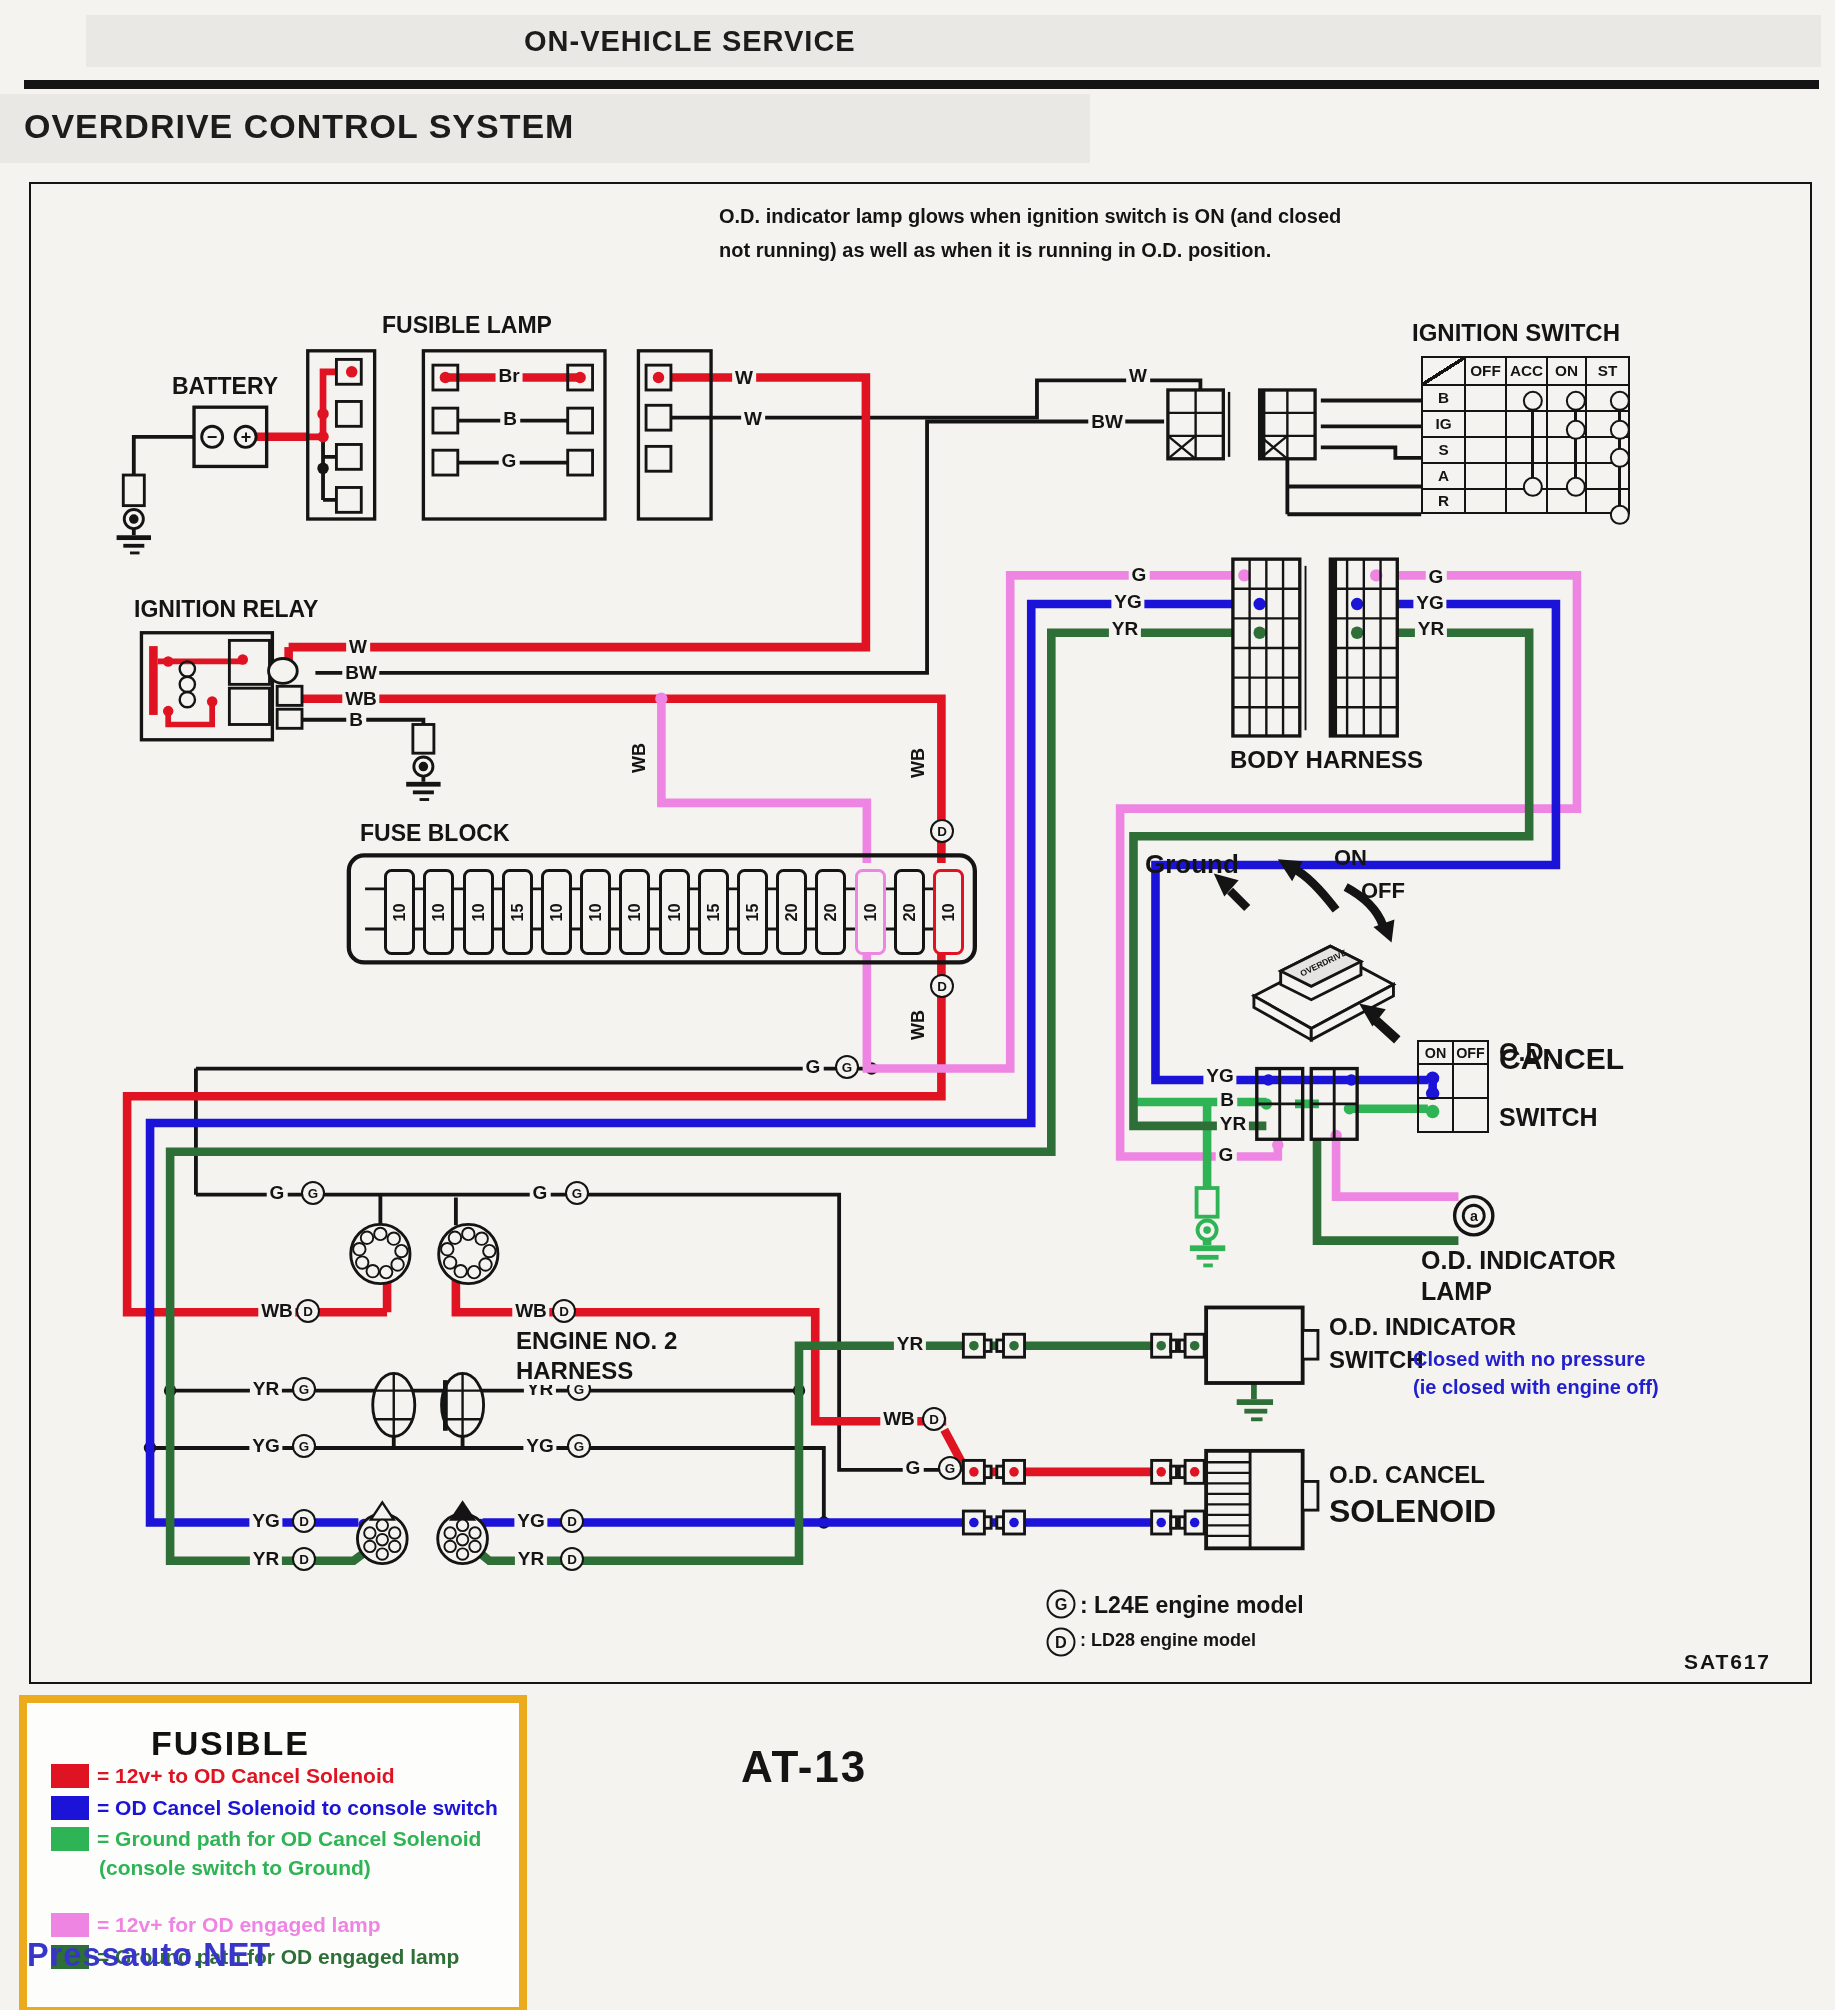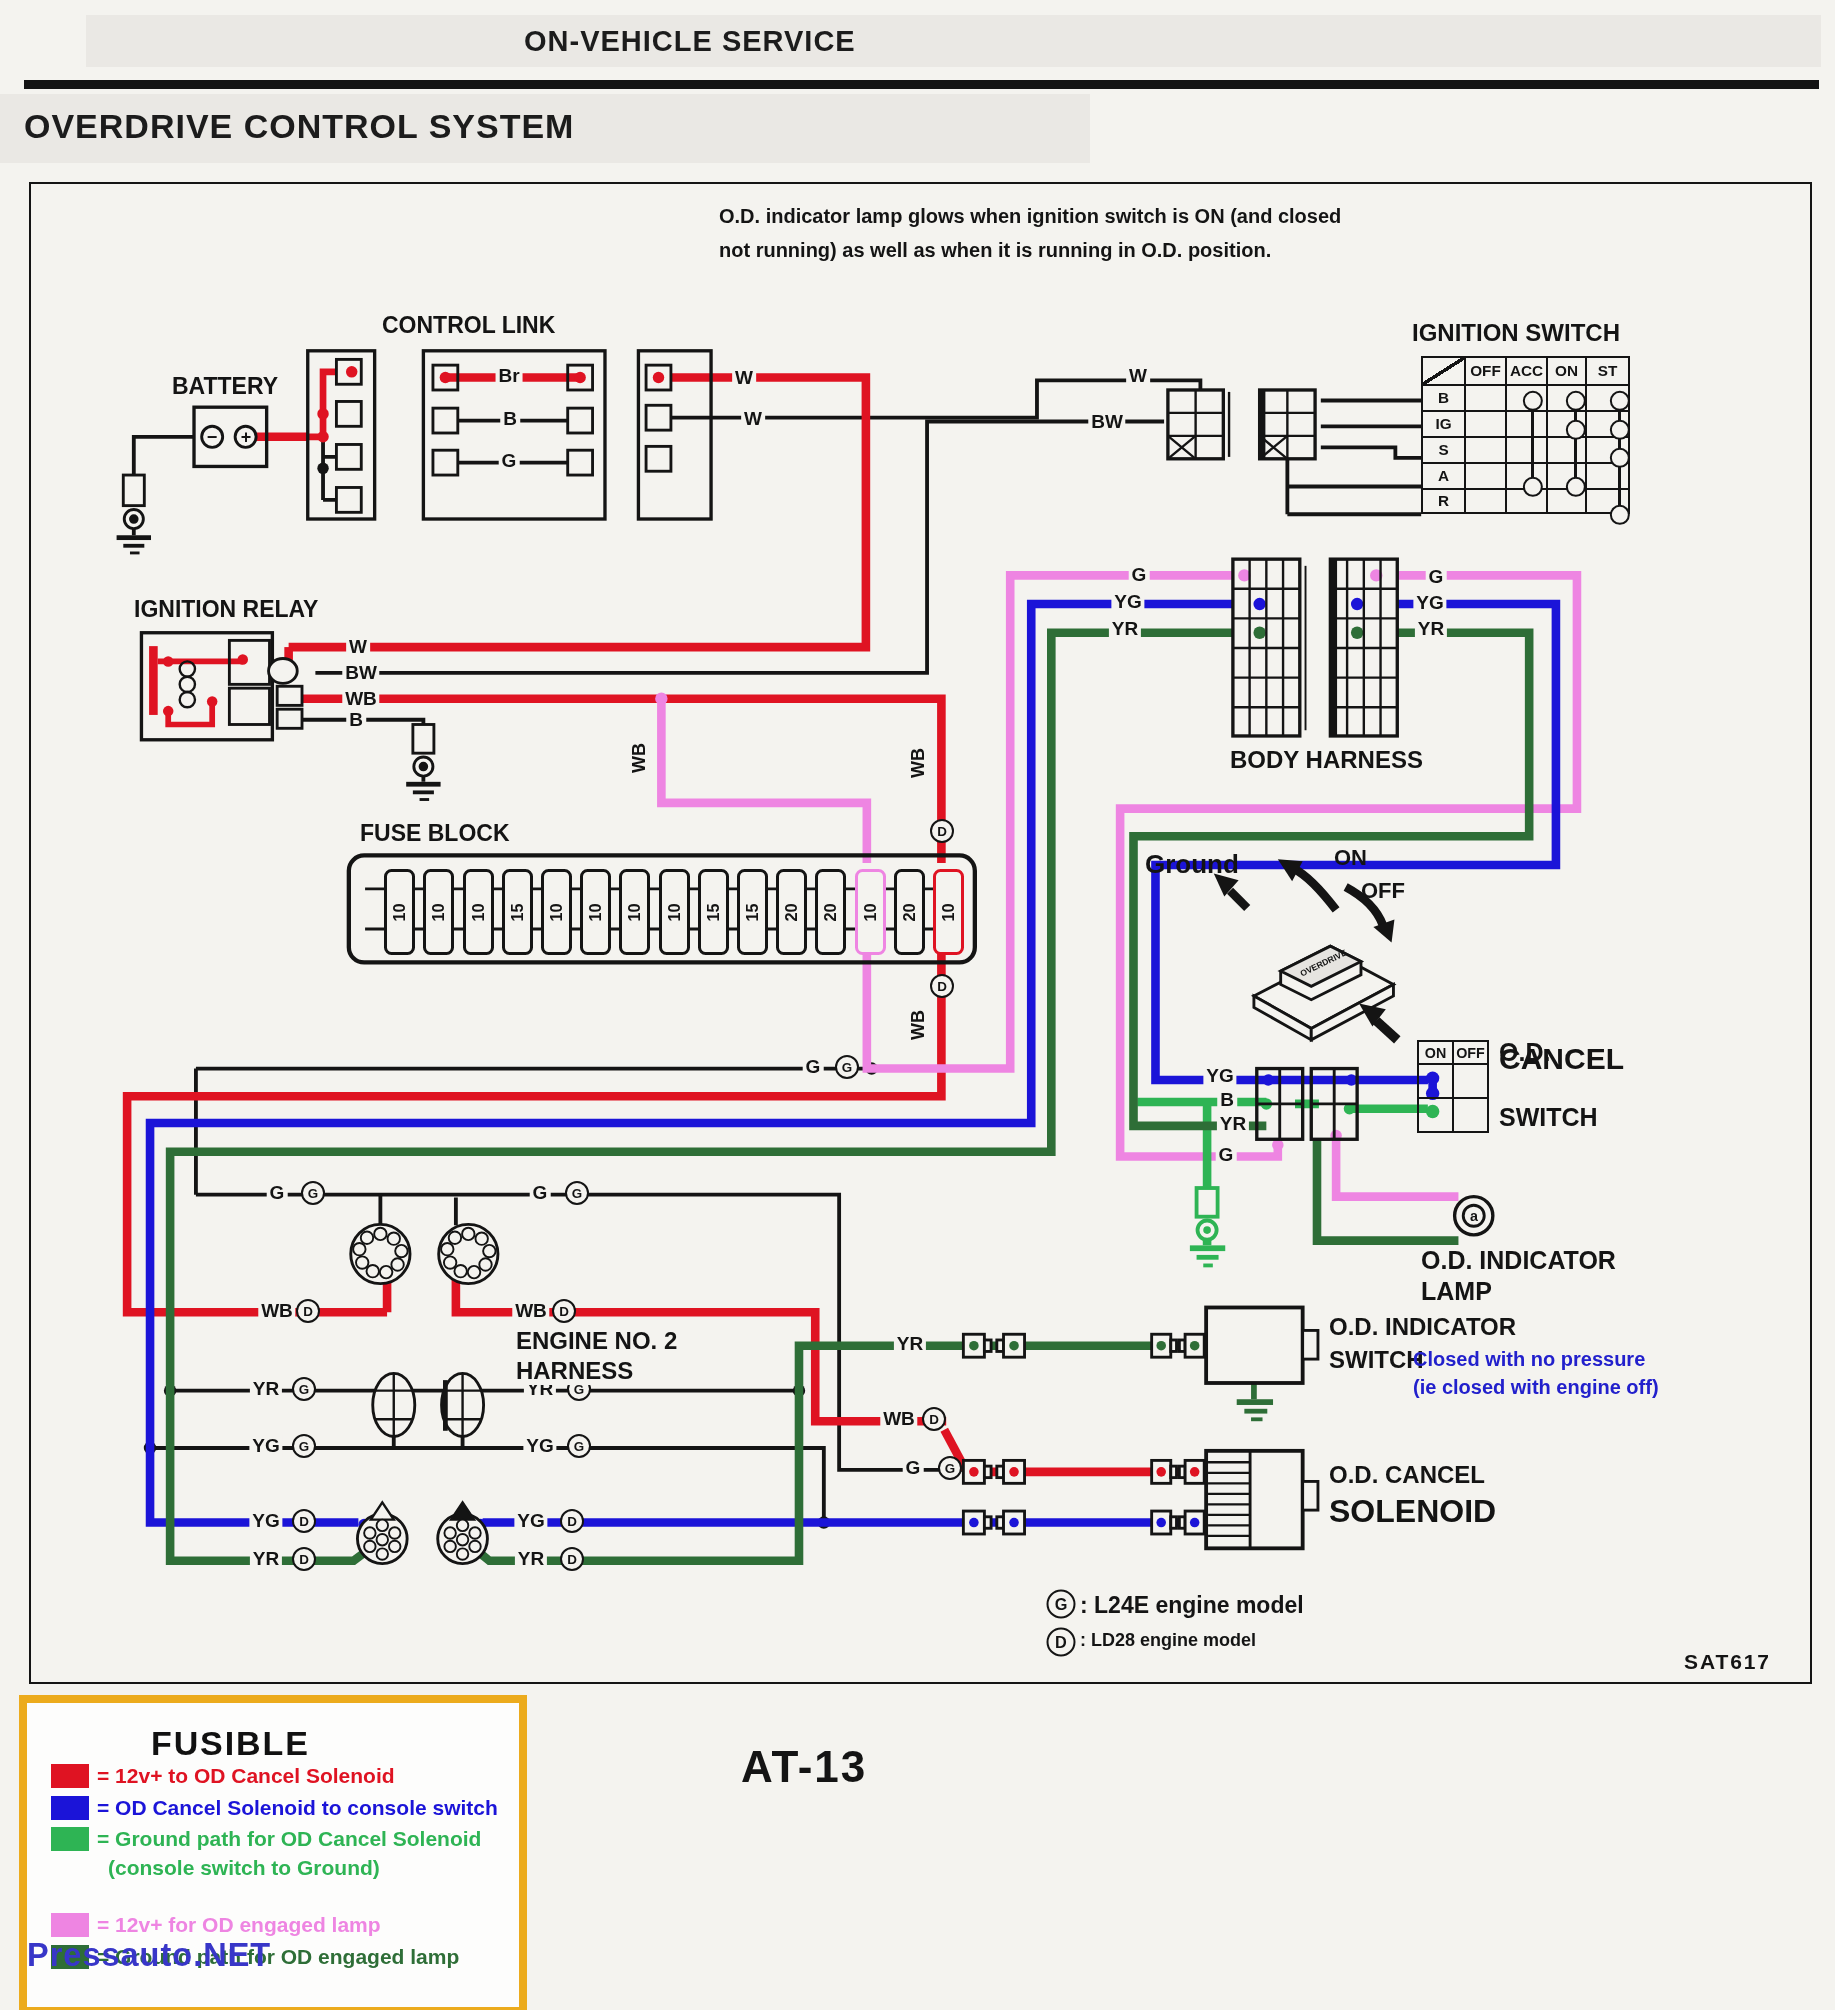--- a/index.html
+++ b/index.html
@@ -444,7 +444,7 @@
   <div class="lbl" style="left:172px;top:373px;font-size:23px;">BATTERY</div>
   <span class="pol" style="left:212px;top:437px;">−</span>
   <span class="pol" style="left:246px;top:437px;">+</span>
-  <div class="lbl" style="left:382px;top:312px;font-size:23px;">CONTROL LINK</div>
+  <div class="lbl" style="left:382px;top:312px;font-size:23px;">FUSIBLE LAMP</div>
   <div class="lbl" style="left:1412px;top:319px;font-size:24px;">IGNITION SWITCH</div>
   <div class="lbl" style="left:134px;top:596px;font-size:23px;">IGNITION RELAY</div>
   <div class="lbl" style="left:360px;top:820px;font-size:23px;">FUSE BLOCK</div>

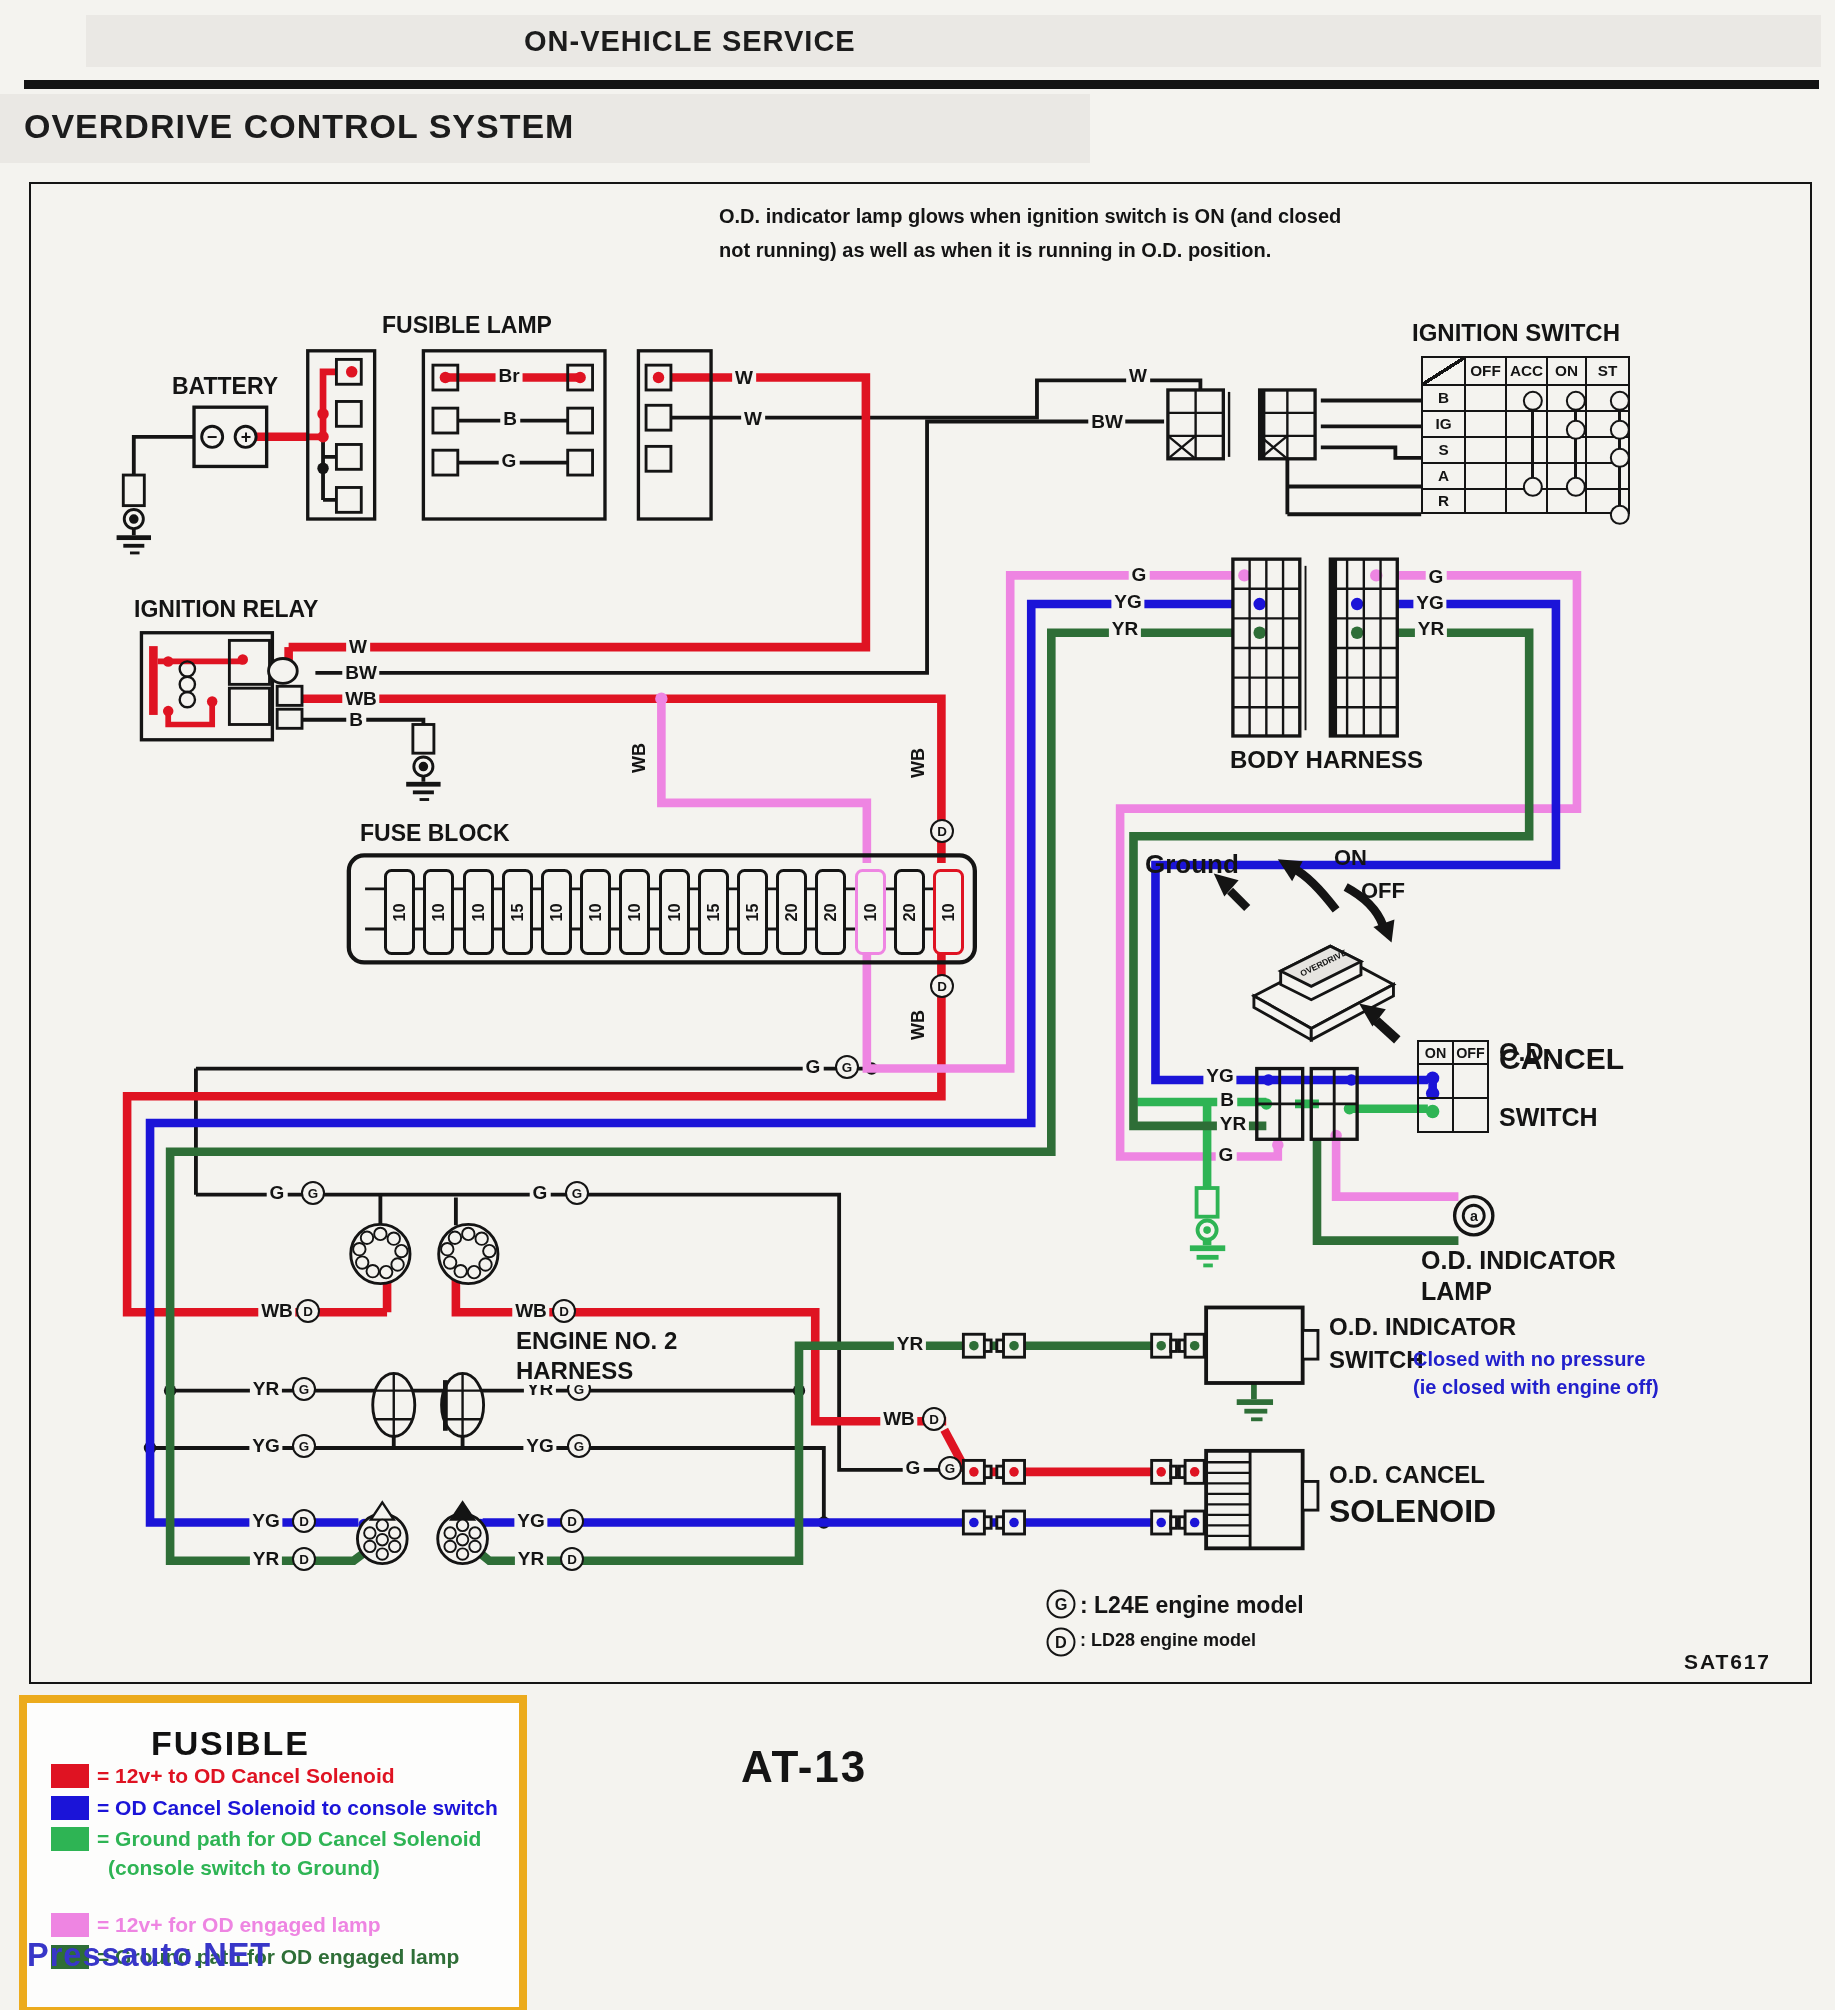--- a/index.html
+++ b/index.html
@@ -676,7 +676,7 @@
     <div class="litem" style="left: 24px; top: 124px; color: rgb(46, 180, 84);">
       <span class="lsw" style="background: rgb(46, 180, 84);"></span>
       <span class="ltx">=  Ground path for OD Cancel Solenoid</span>
-      <span class="ltx" style="top:29px;left:57px;">(console switch to Ground)</span>
+      <span class="ltx" style="top:29px;left:48px;">(console switch to Ground)</span>
     </div>
     <div class="litem" style="left: 24px; top: 210px; color: rgb(238, 133, 226);">
       <span class="lsw" style="background: rgb(238, 133, 226);"></span>

